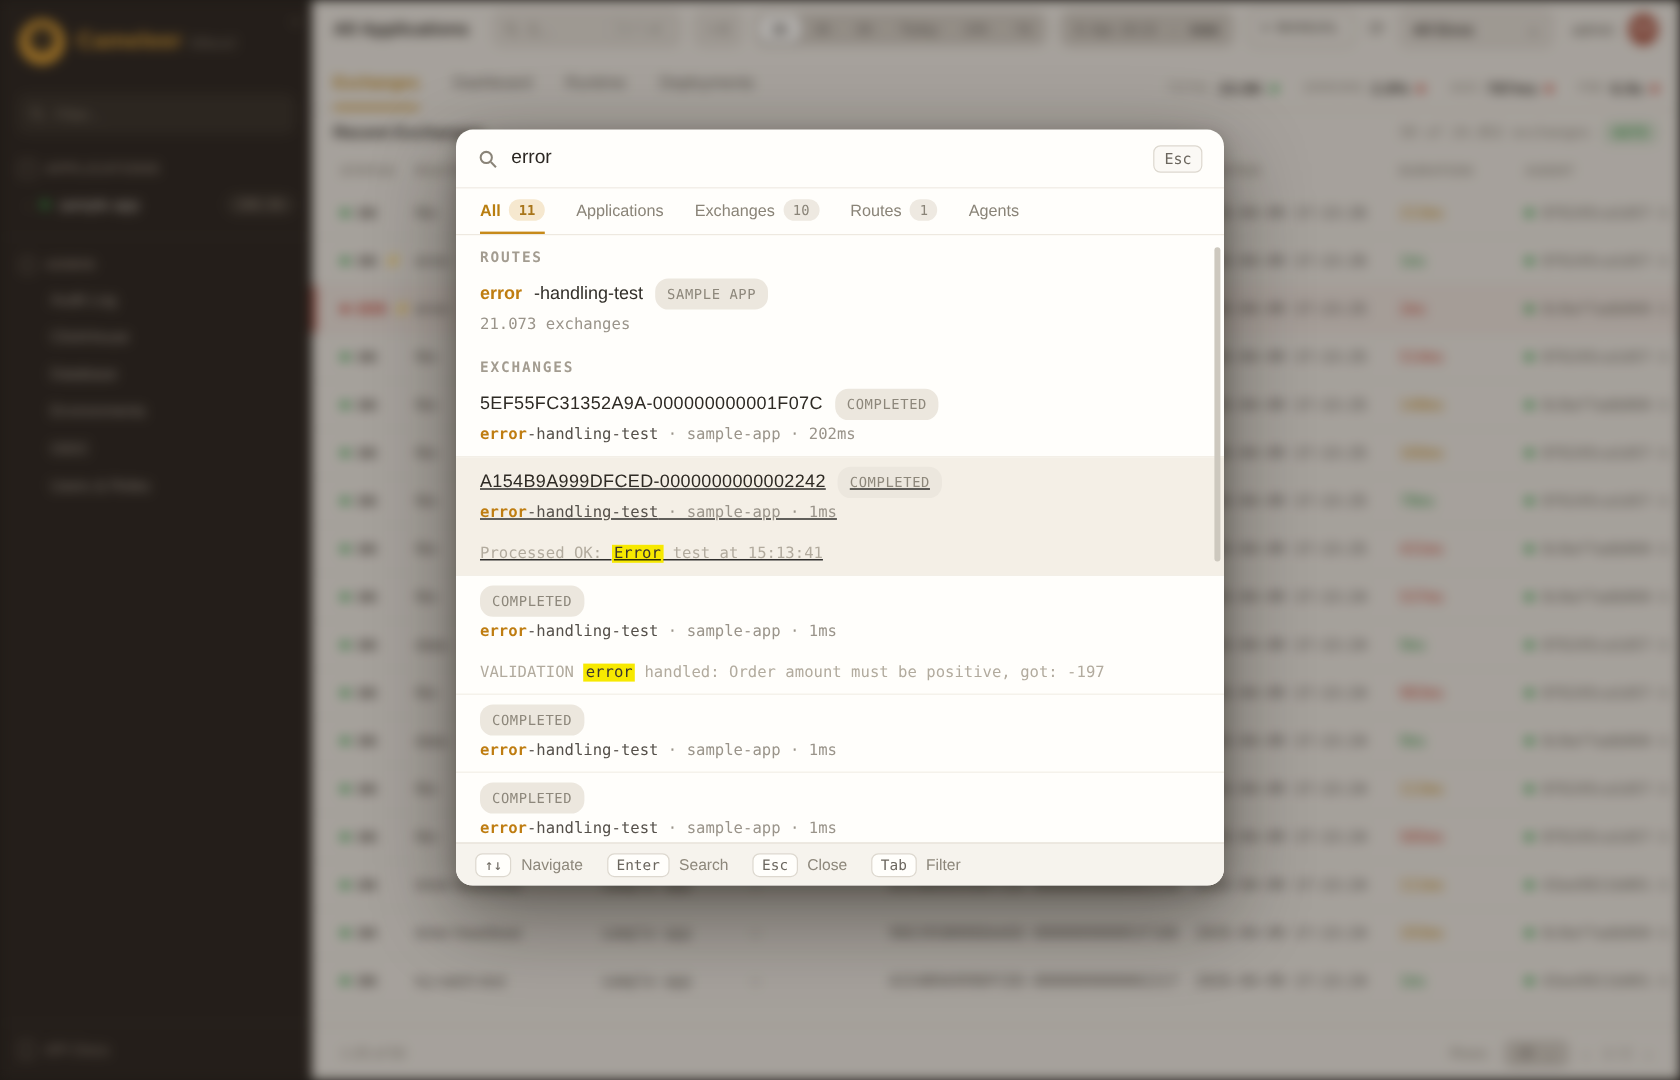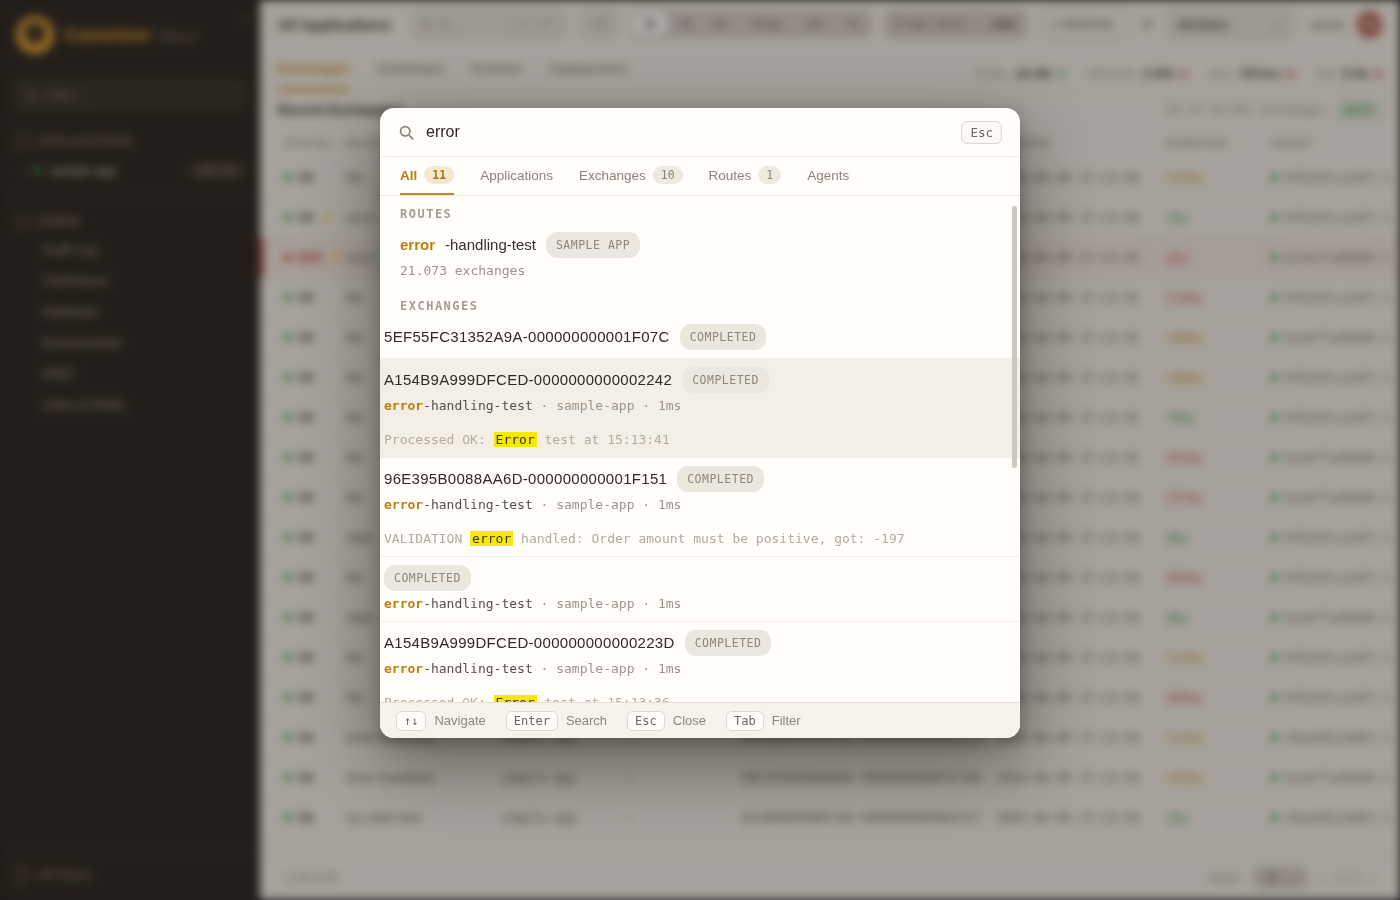--- a/index.html
+++ b/index.html
@@ -133,7 +133,7 @@
   .badge { font-family:"DejaVu Sans Mono",monospace; font-size:11.5px; letter-spacing:.5px; background:#ece7de;
     color:#8d877b; border-radius:11px; padding:3px 10px; white-space:nowrap; }
   .r-sub { font-family:"DejaVu Sans Mono",monospace; font-size:13px; color:#9a948a; margin-top:4px; line-height:18px; }
-  .x-item { padding:8px 4px; border-bottom:1px solid #f3efe7; }
+  .x-item { padding:8px 20px; border-bottom:1px solid #f3efe7; }
   .x-item.selected { background:#f4efe6; }
   .x-title { font-size:15px; letter-spacing:.3px; color:#2e2a24; font-weight:500; display:flex;
     align-items:center; gap:10px; line-height:20px; white-space:nowrap; }

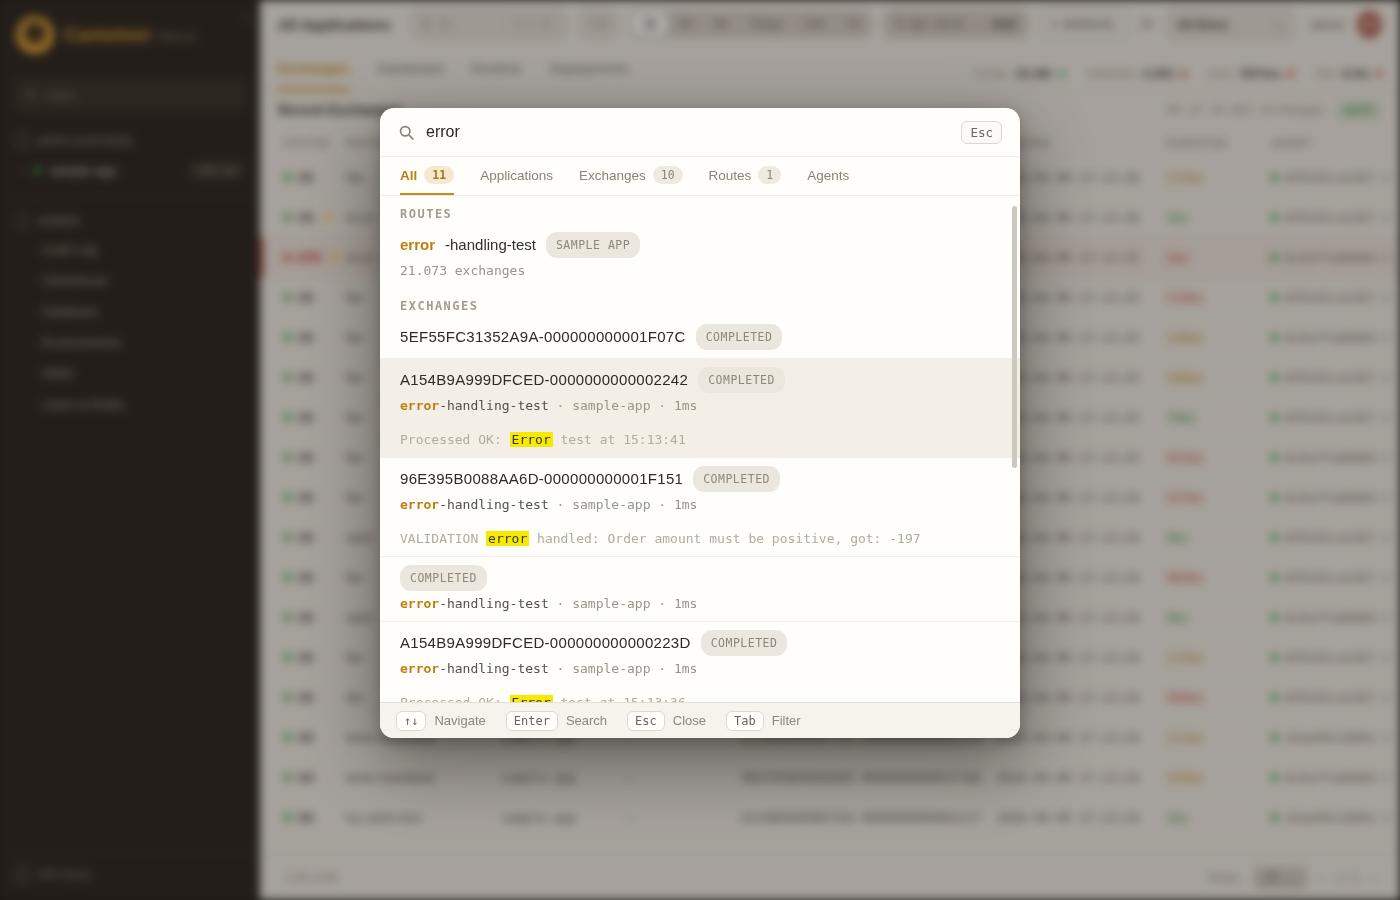--- a/index.html
+++ b/index.html
@@ -621,6 +621,7 @@
           <span>5EF55FC31352A9A-000000000001F07C</span>
           <span class="badge">COMPLETED</span>
         </div>
+        <div class="x-sub"><span class="hl-amber">error</span><span class="rest">-handling-test</span><span> · sample-app · 202ms</span></div>
       </div>
       <div class="x-item selected">
         <div class="x-title">

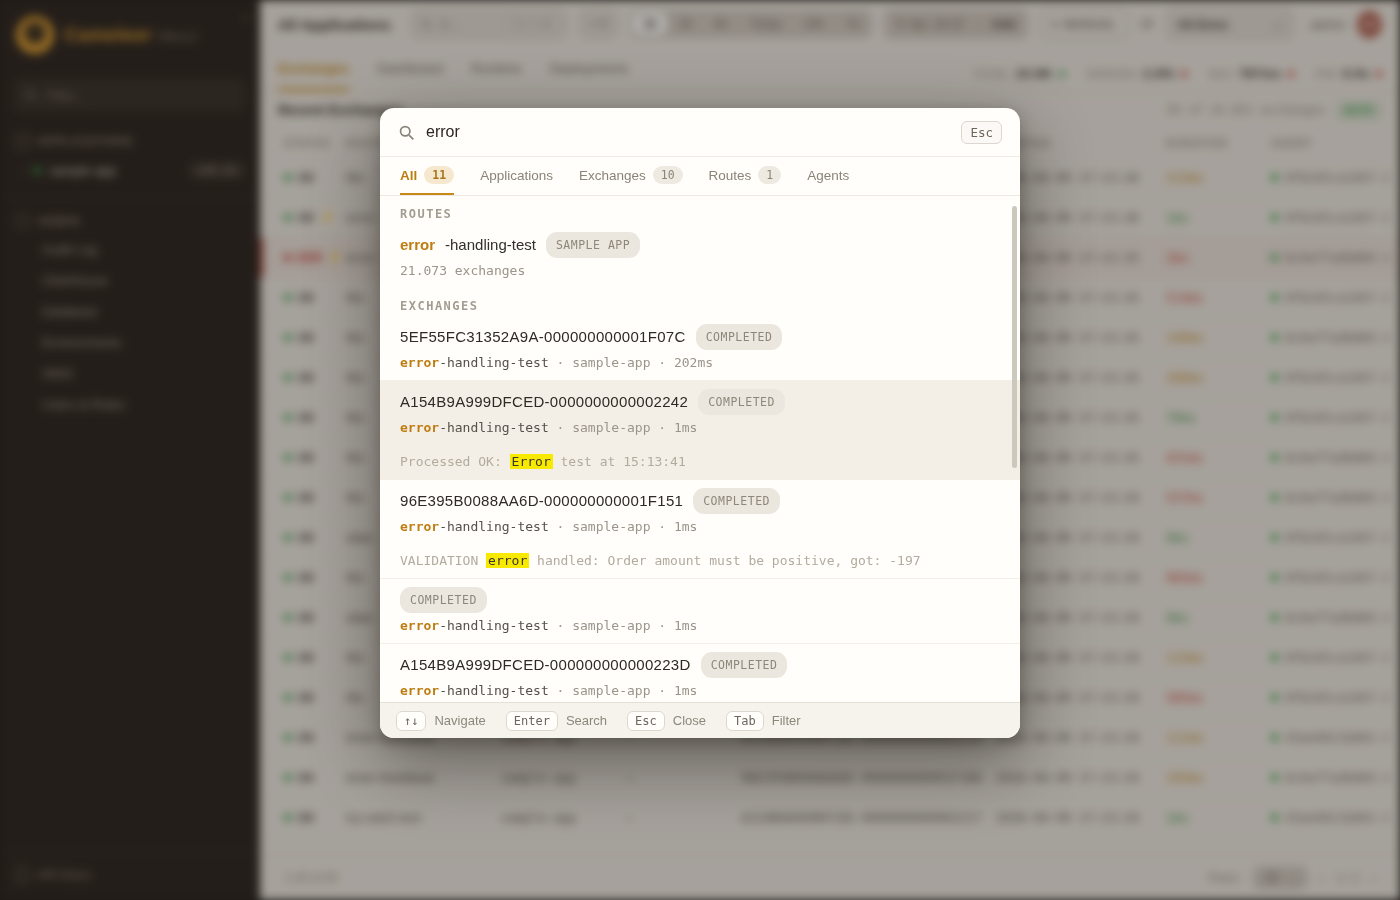--- a/index.html
+++ b/index.html
@@ -134,7 +134,7 @@
     color:#8d877b; border-radius:11px; padding:3px 10px; white-space:nowrap; }
   .r-sub { font-family:"DejaVu Sans Mono",monospace; font-size:13px; color:#9a948a; margin-top:4px; line-height:18px; }
   .x-item { padding:8px 20px; border-bottom:1px solid #f3efe7; }
-  .x-item.selected { background:#f4efe6; }
+  .x-item.selected { background:#f4efe6;text-decoration:underline; }
   .x-title { font-size:15px; letter-spacing:.3px; color:#2e2a24; font-weight:500; display:flex;
     align-items:center; gap:10px; line-height:20px; white-space:nowrap; }
   .x-sub { font-family:"DejaVu Sans Mono",monospace; font-size:13px; margin-top:4px; line-height:18px; color:#9a948a; }

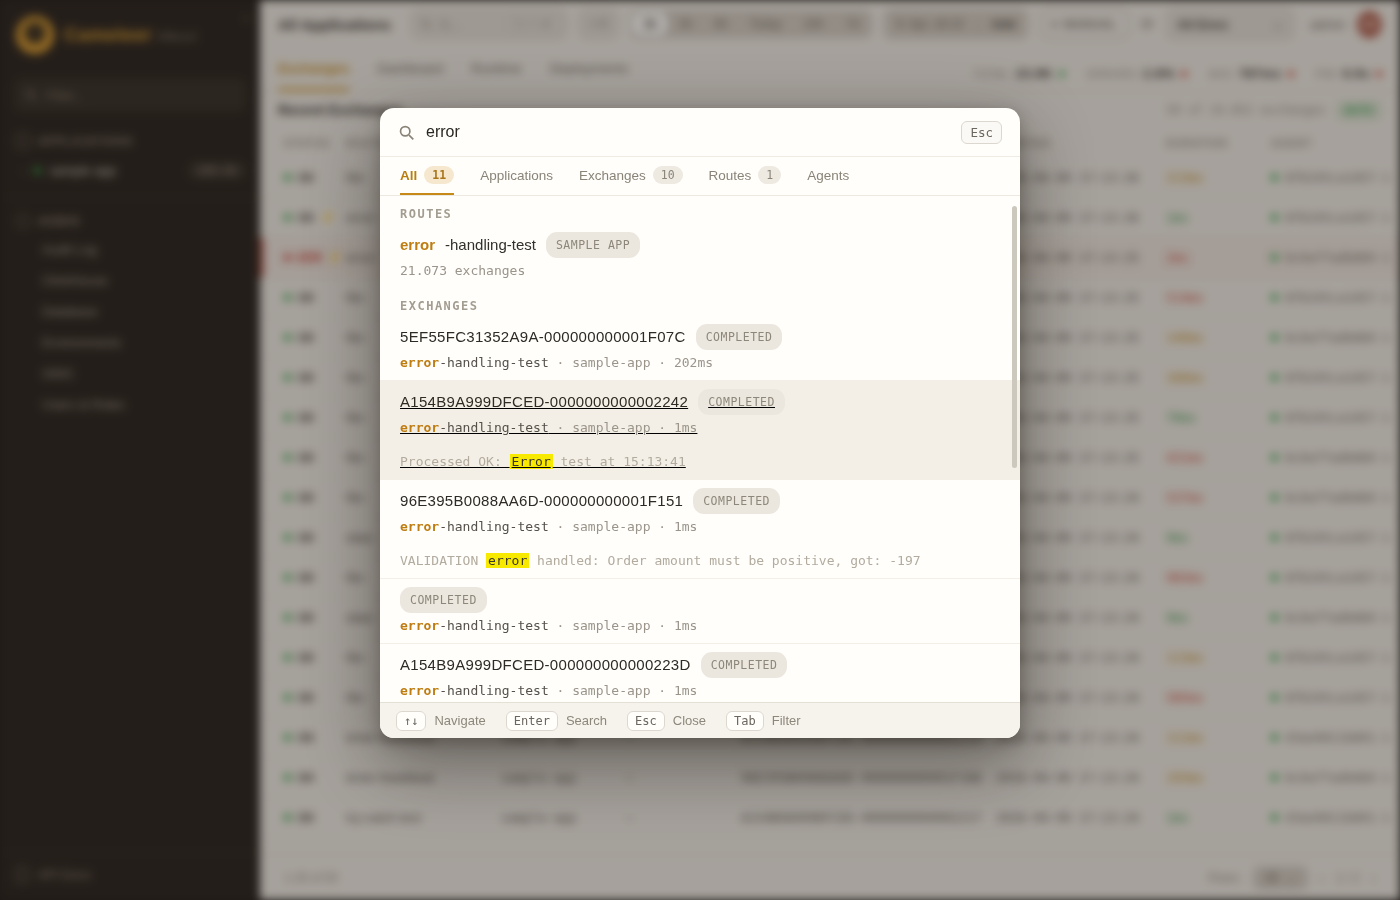--- a/index.html
+++ b/index.html
@@ -633,7 +633,6 @@
       </div>
       <div class="x-item">
         <div class="x-title">
-          <span>96E395B0088AA6D-000000000001F151</span>
           <span class="badge">COMPLETED</span>
         </div>
         <div class="x-sub"><span class="hl-amber">error</span><span class="rest">-handling-test</span><span> · sample-app · 1ms</span></div>

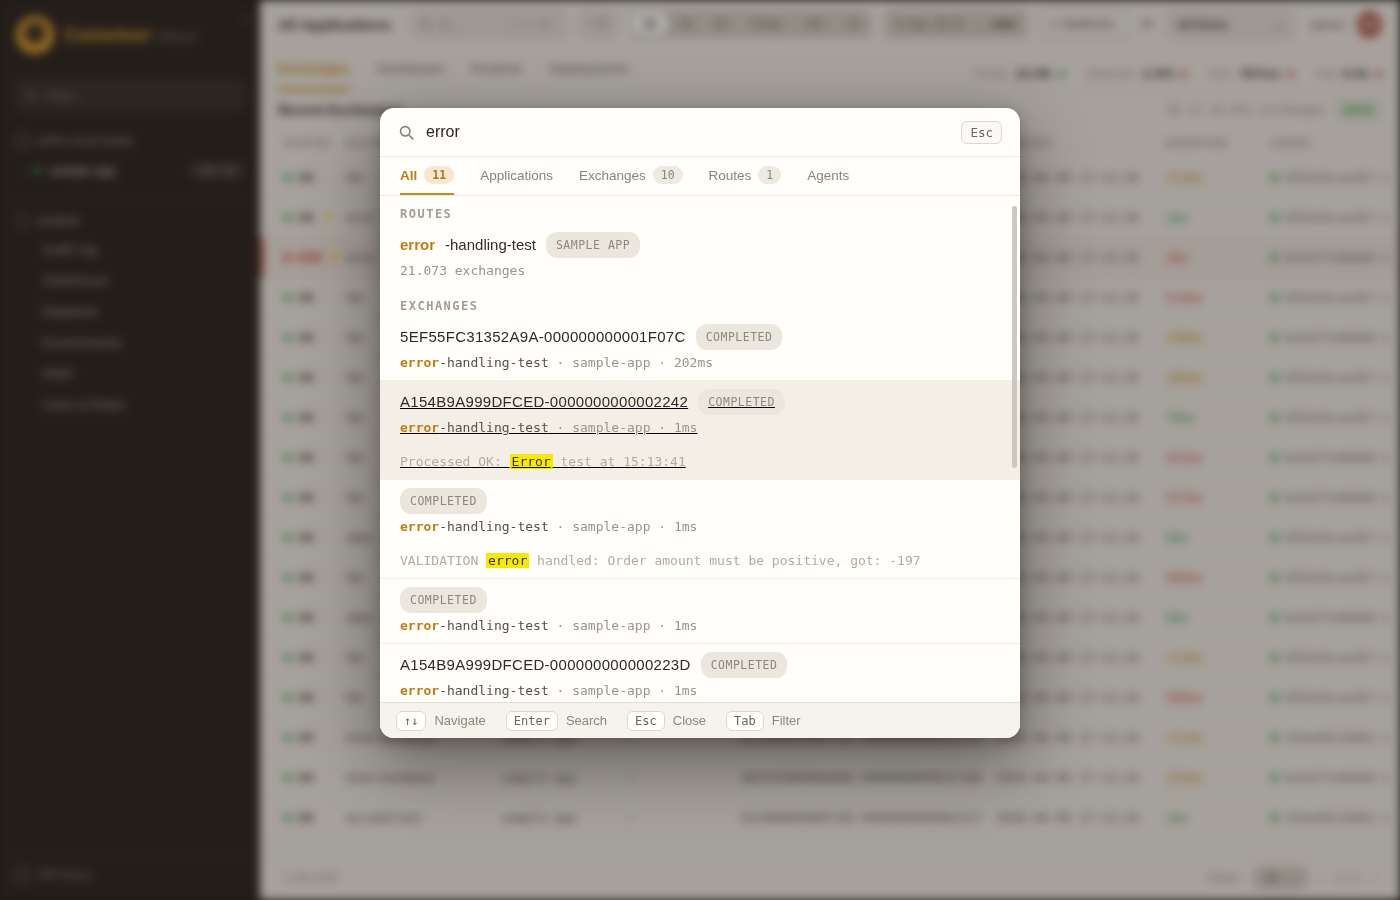--- a/index.html
+++ b/index.html
@@ -646,7 +646,6 @@
       </div>
       <div class="x-item">
         <div class="x-title">
-          <span>A154B9A999DFCED-000000000000223D</span>
           <span class="badge">COMPLETED</span>
         </div>
         <div class="x-sub"><span class="hl-amber">error</span><span class="rest">-handling-test</span><span> · sample-app · 1ms</span></div>

